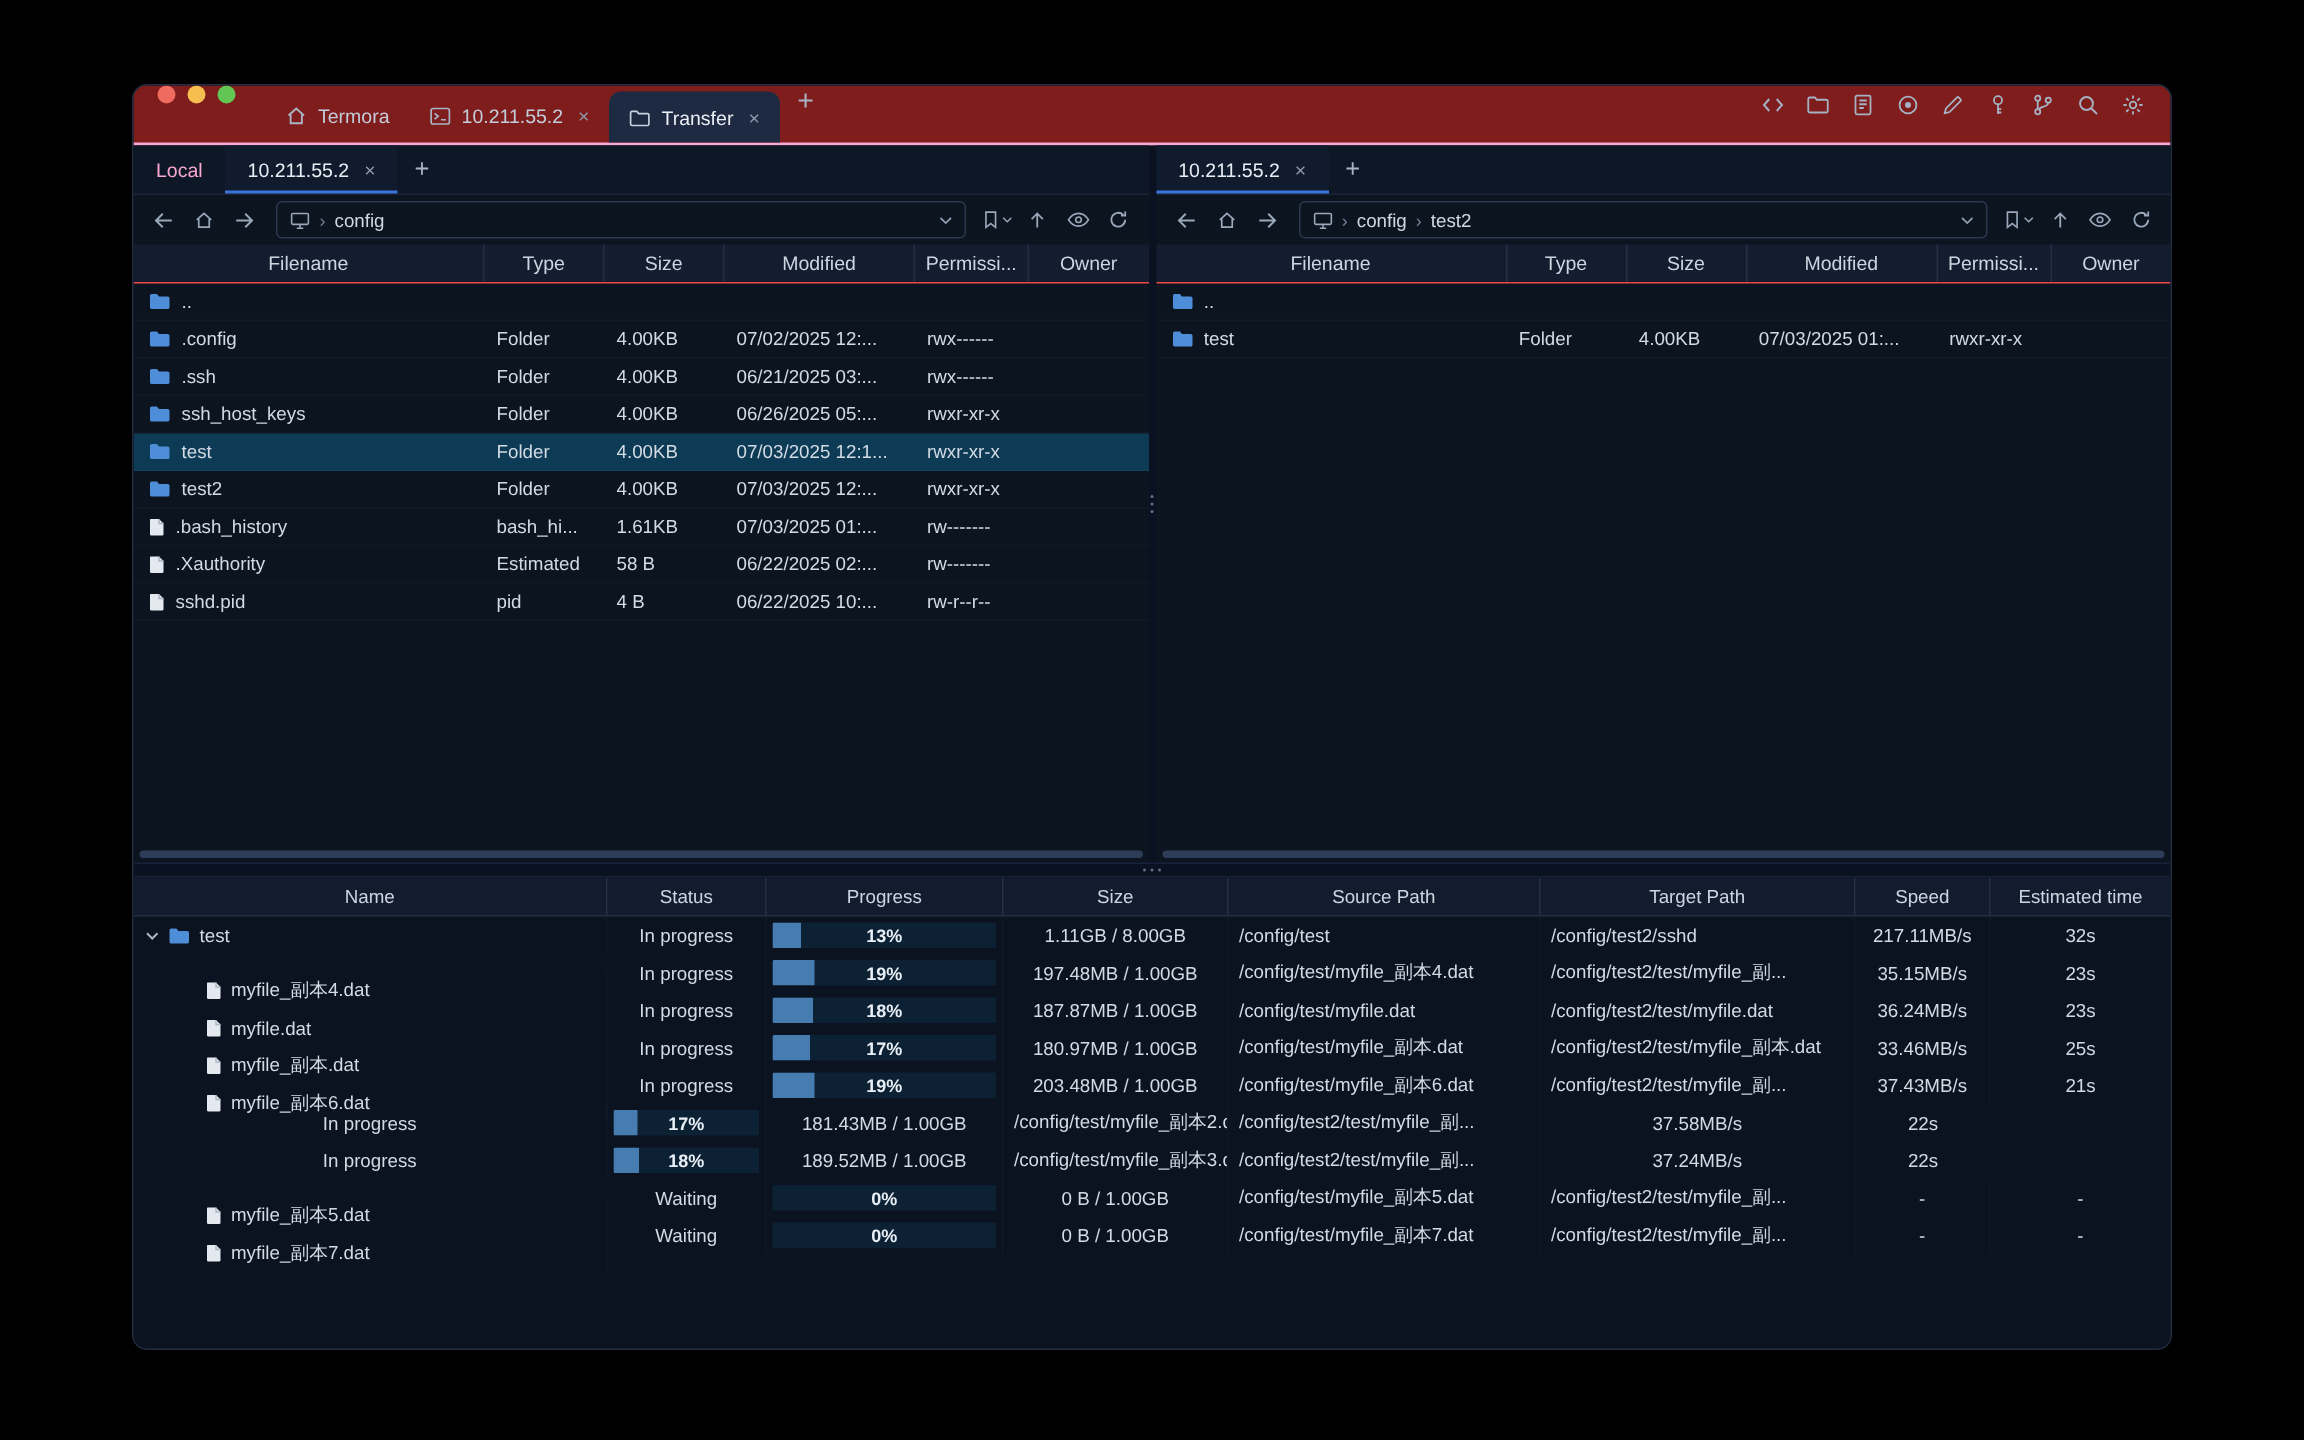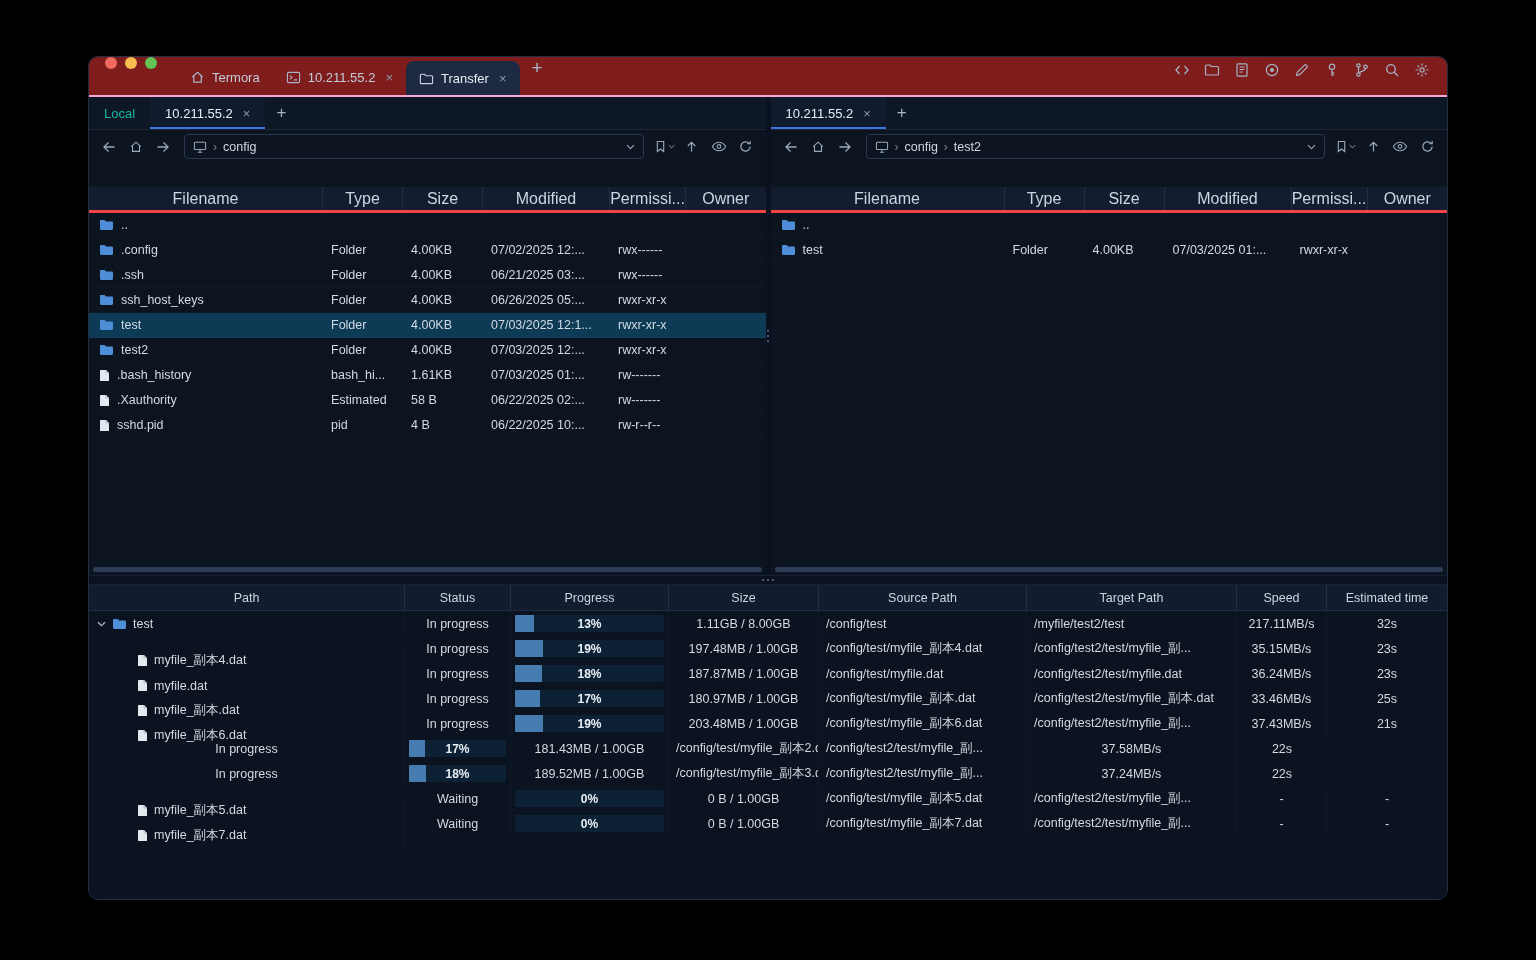--- a/index.html
+++ b/index.html
@@ -40,7 +40,7 @@
   .ptabs { height: 33px; flex: 0 0 auto; display: flex; align-items: stretch;
     background: #0e1726; border-bottom: 1px solid #1c2638; }
   .ptab { display: flex; align-items: center; gap: 7px; padding: 0 15px; font-size: 13px;
-    color: #14b8a6; position: relative; }
+    color: #f9a8d4; position: relative; }
   .ptab.active { color: #e8edf4; background: #101b2d; }
   .ptab.active::after { content: ""; position: absolute; left: 0; right: 0; bottom: 0; height: 2px; background: #3d74e0; }
   .ptab-plus { align-self: center; font-size: 17px; color: #a8b2c2; padding: 0 11px; }

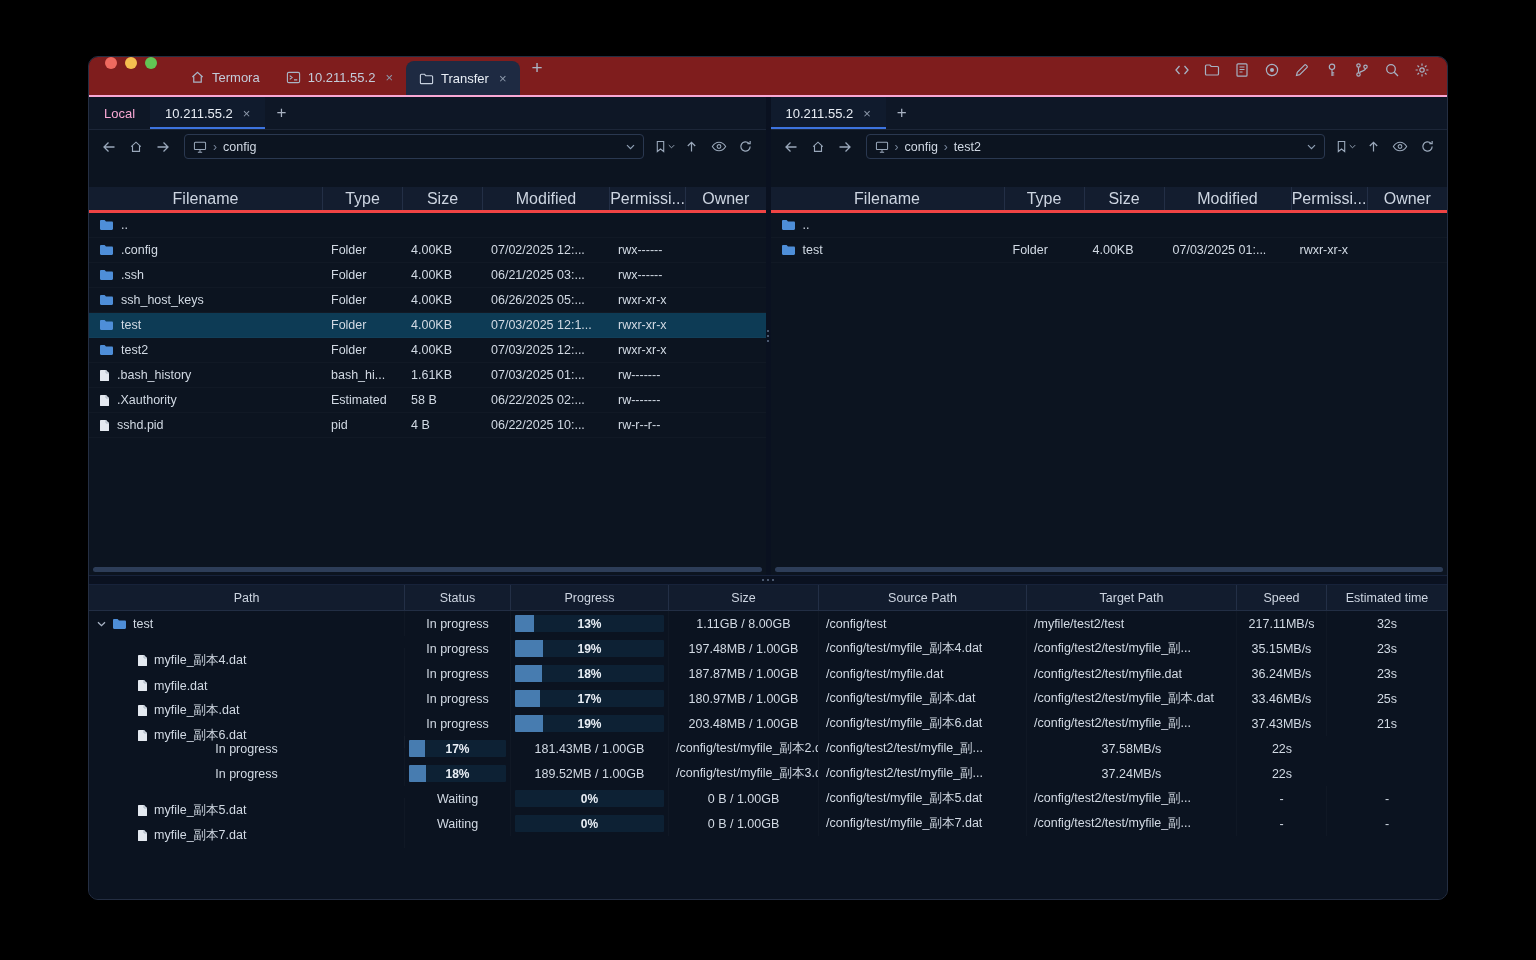--- a/index.html
+++ b/index.html
@@ -57,7 +57,7 @@
 
   
   .fheader { display: grid; height: 26px; flex: 0 0 auto; background: #131d2f;
-    border-bottom: 3px solid #ef4444; align-items: stretch; font-size: 16px; color: #cdd5e1; margin-top: 24px; }
+    border-bottom: 1px solid #ef4444; align-items: stretch; font-size: 13px; color: #cdd5e1; }
   .hc { display: flex; align-items: center; justify-content: center; border-right: 1px solid #232f46;
     overflow: hidden; white-space: nowrap; }
   .hc:last-child { border-right: none; }

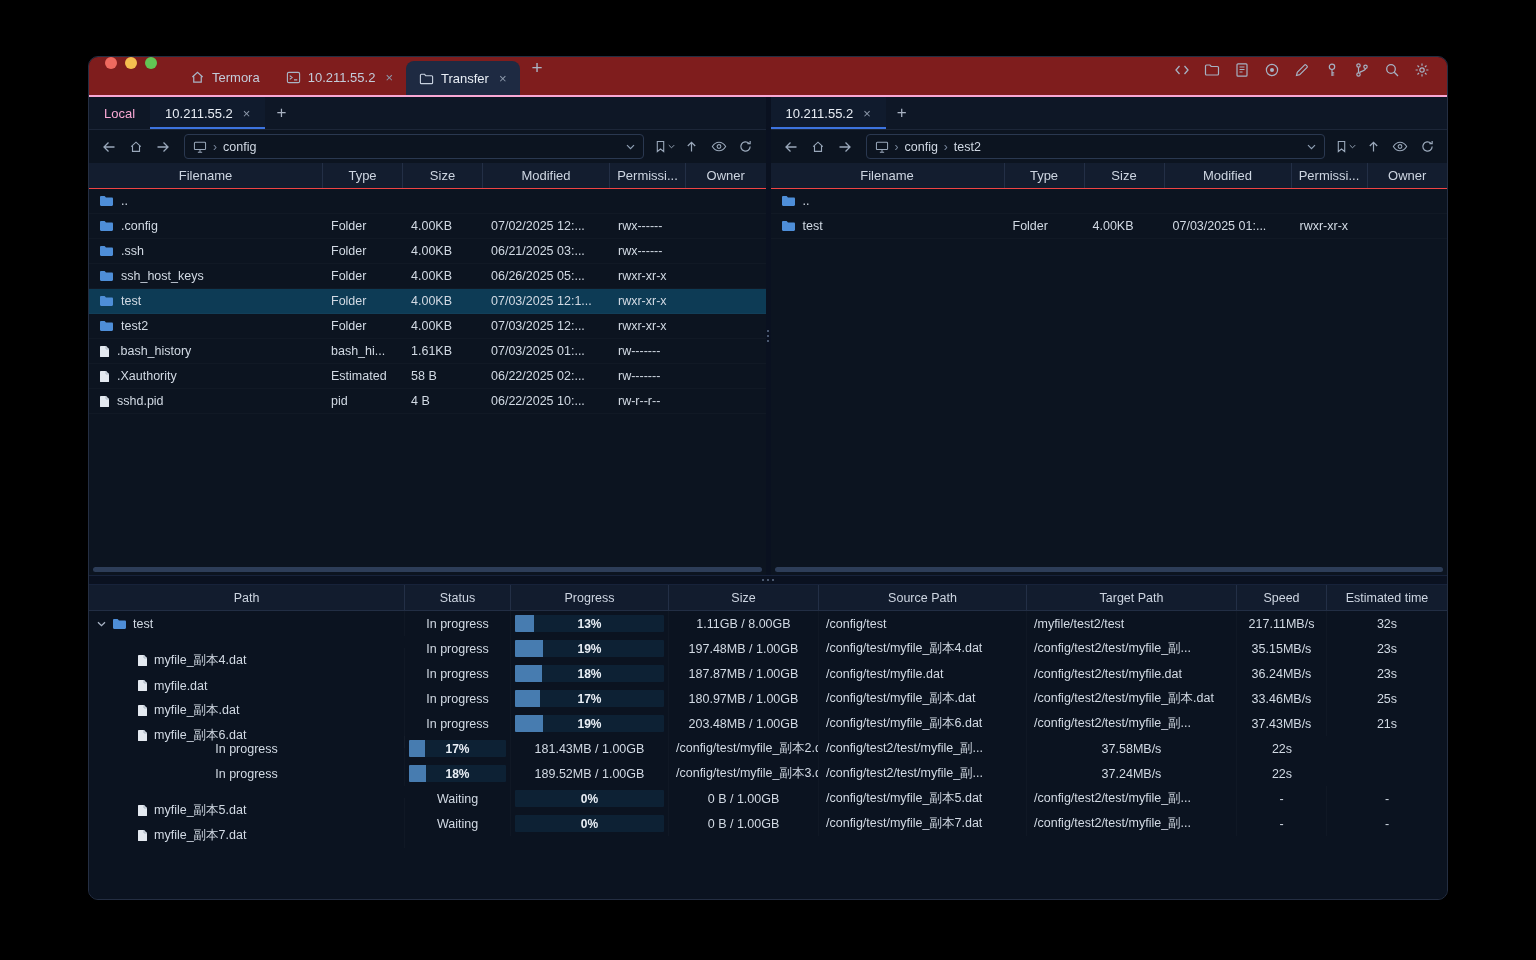--- a/index.html
+++ b/index.html
@@ -519,7 +519,7 @@
 
     <div class="transfer">
       <div class="theader grid-t">
-        <div class="hc">Path</div>
+        <div class="hc">Name</div>
         <div class="hc">Status</div>
         <div class="hc">Progress</div>
         <div class="hc">Size</div>

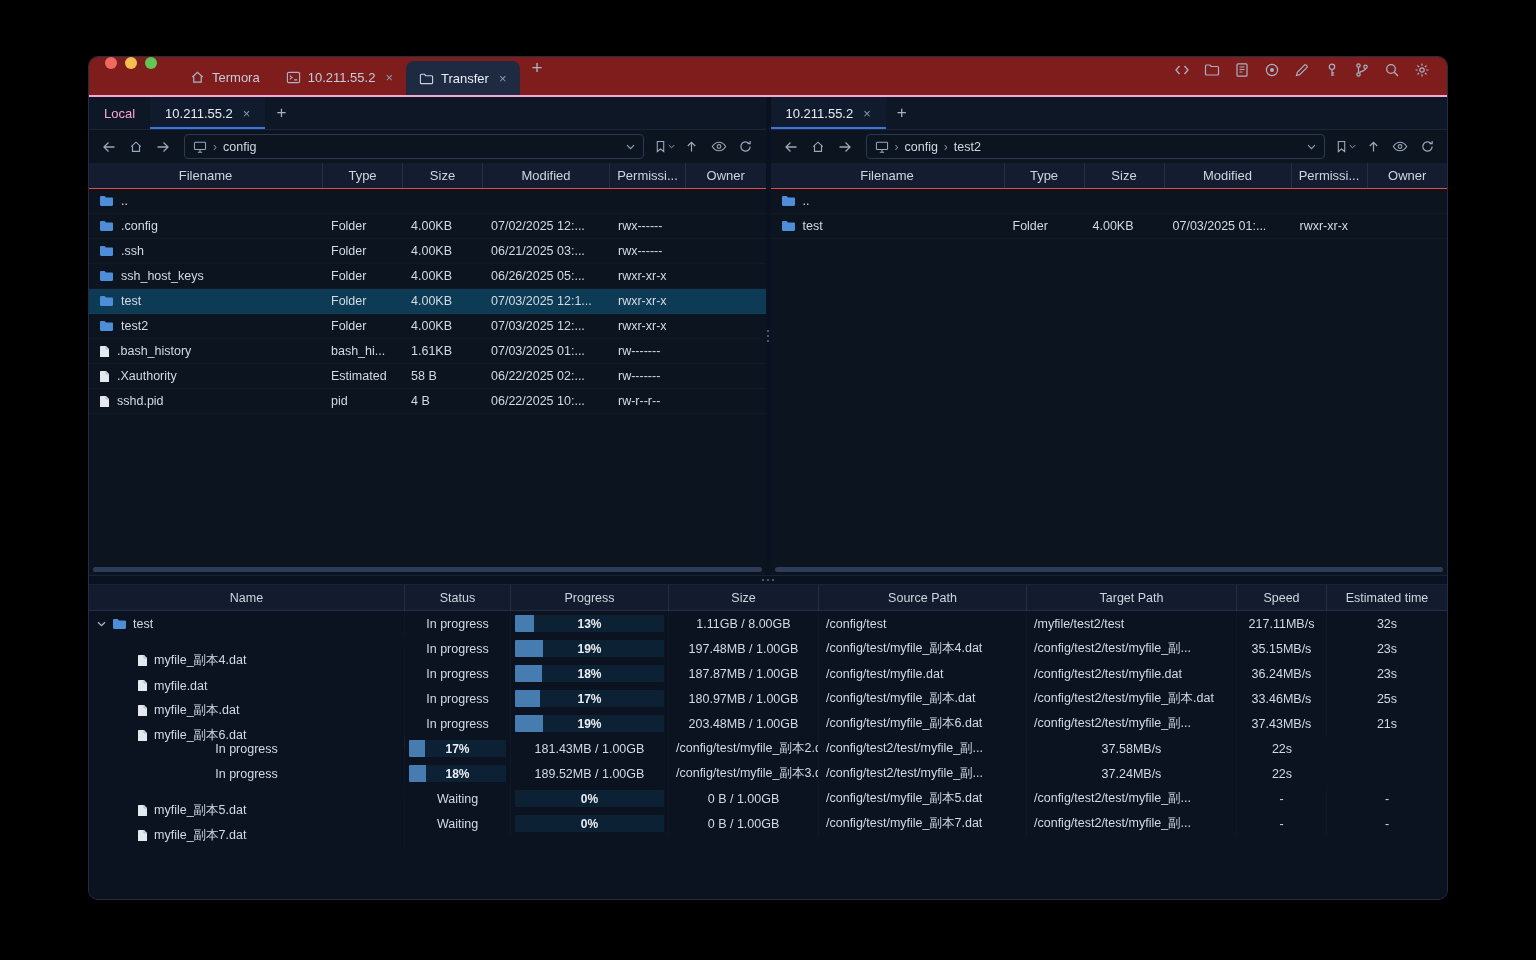--- a/index.html
+++ b/index.html
@@ -550,7 +550,7 @@
           </div>
         <div class="tc center">1.11GB / 8.00GB</div>
         <div class="tc">/config/test</div>
-        <div class="tc">/myfile/test2/test</div>
+        <div class="tc">/config/test2/sshd</div>
         <div class="tc center">217.11MB/s</div>
         <div class="tc center">32s</div>
       </div>

